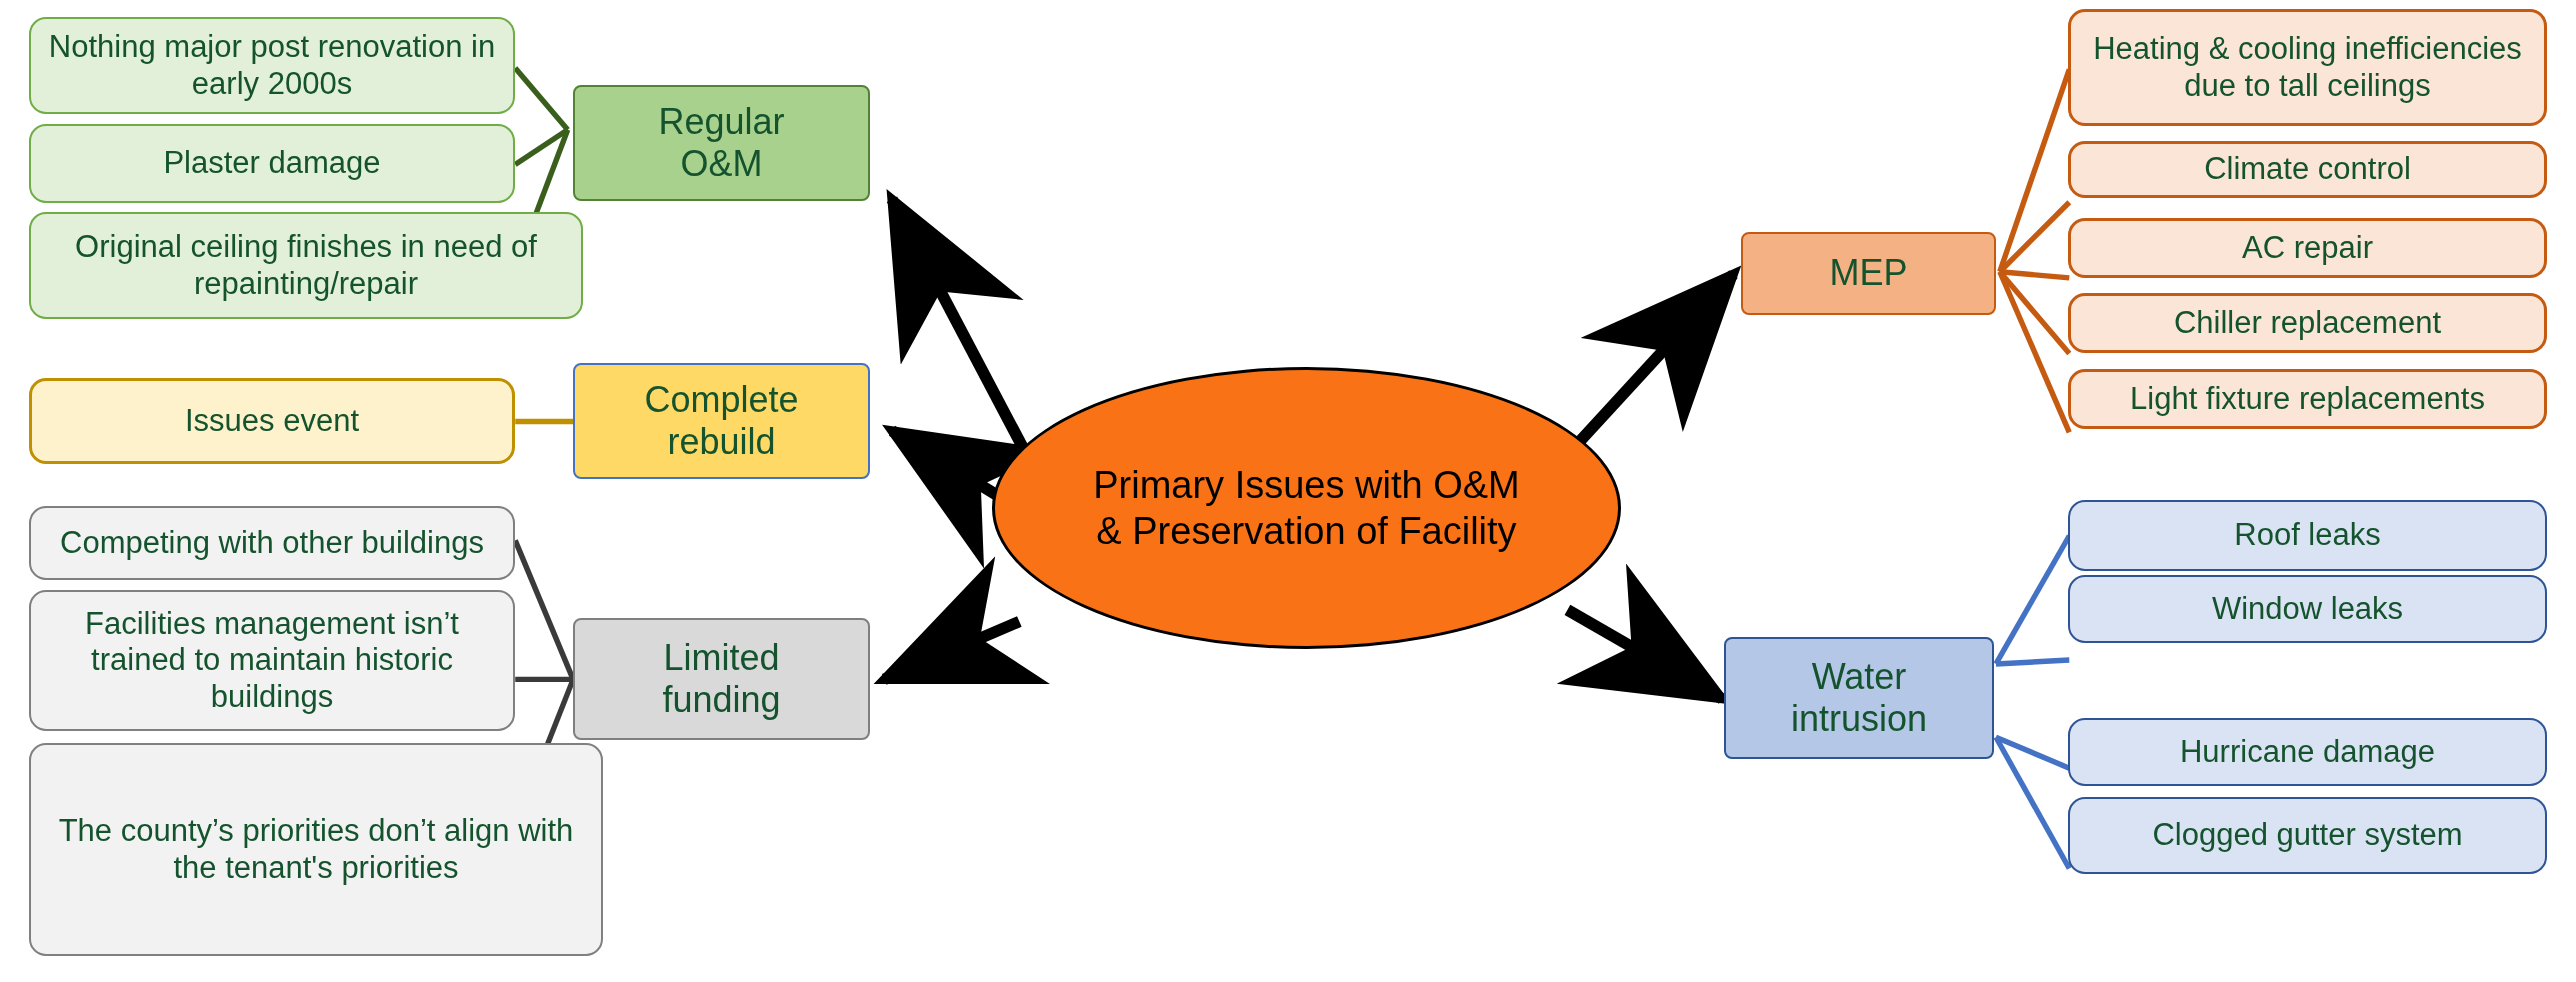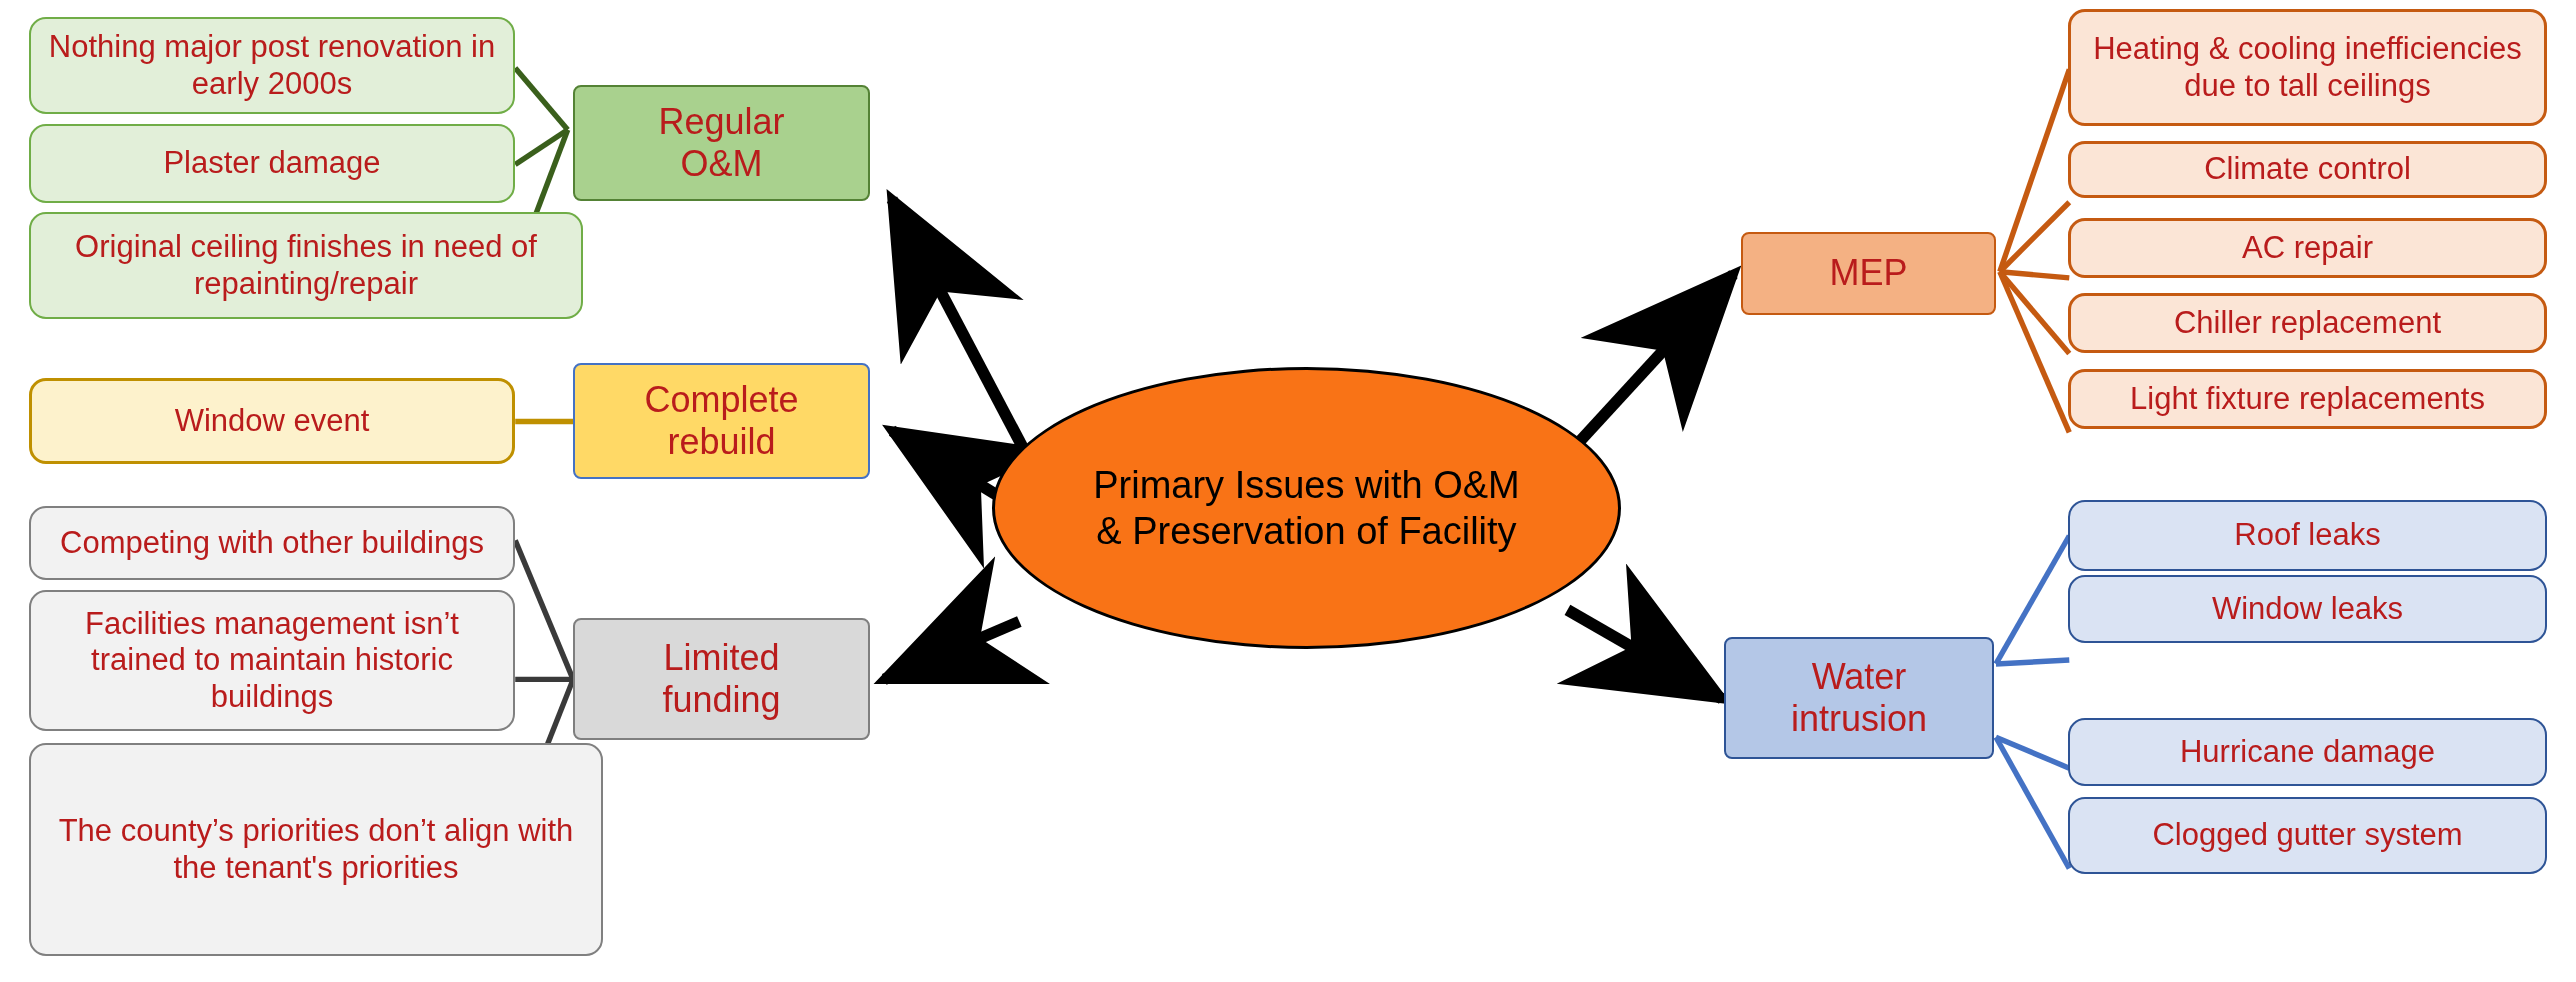--- a/index.html
+++ b/index.html
@@ -28,7 +28,7 @@
     align-items:center;
     justify-content:center;
     text-align:center;
-    color:#b91c1c;
+    color:#14532d;
     line-height:1.18;
     z-index:3;
   }

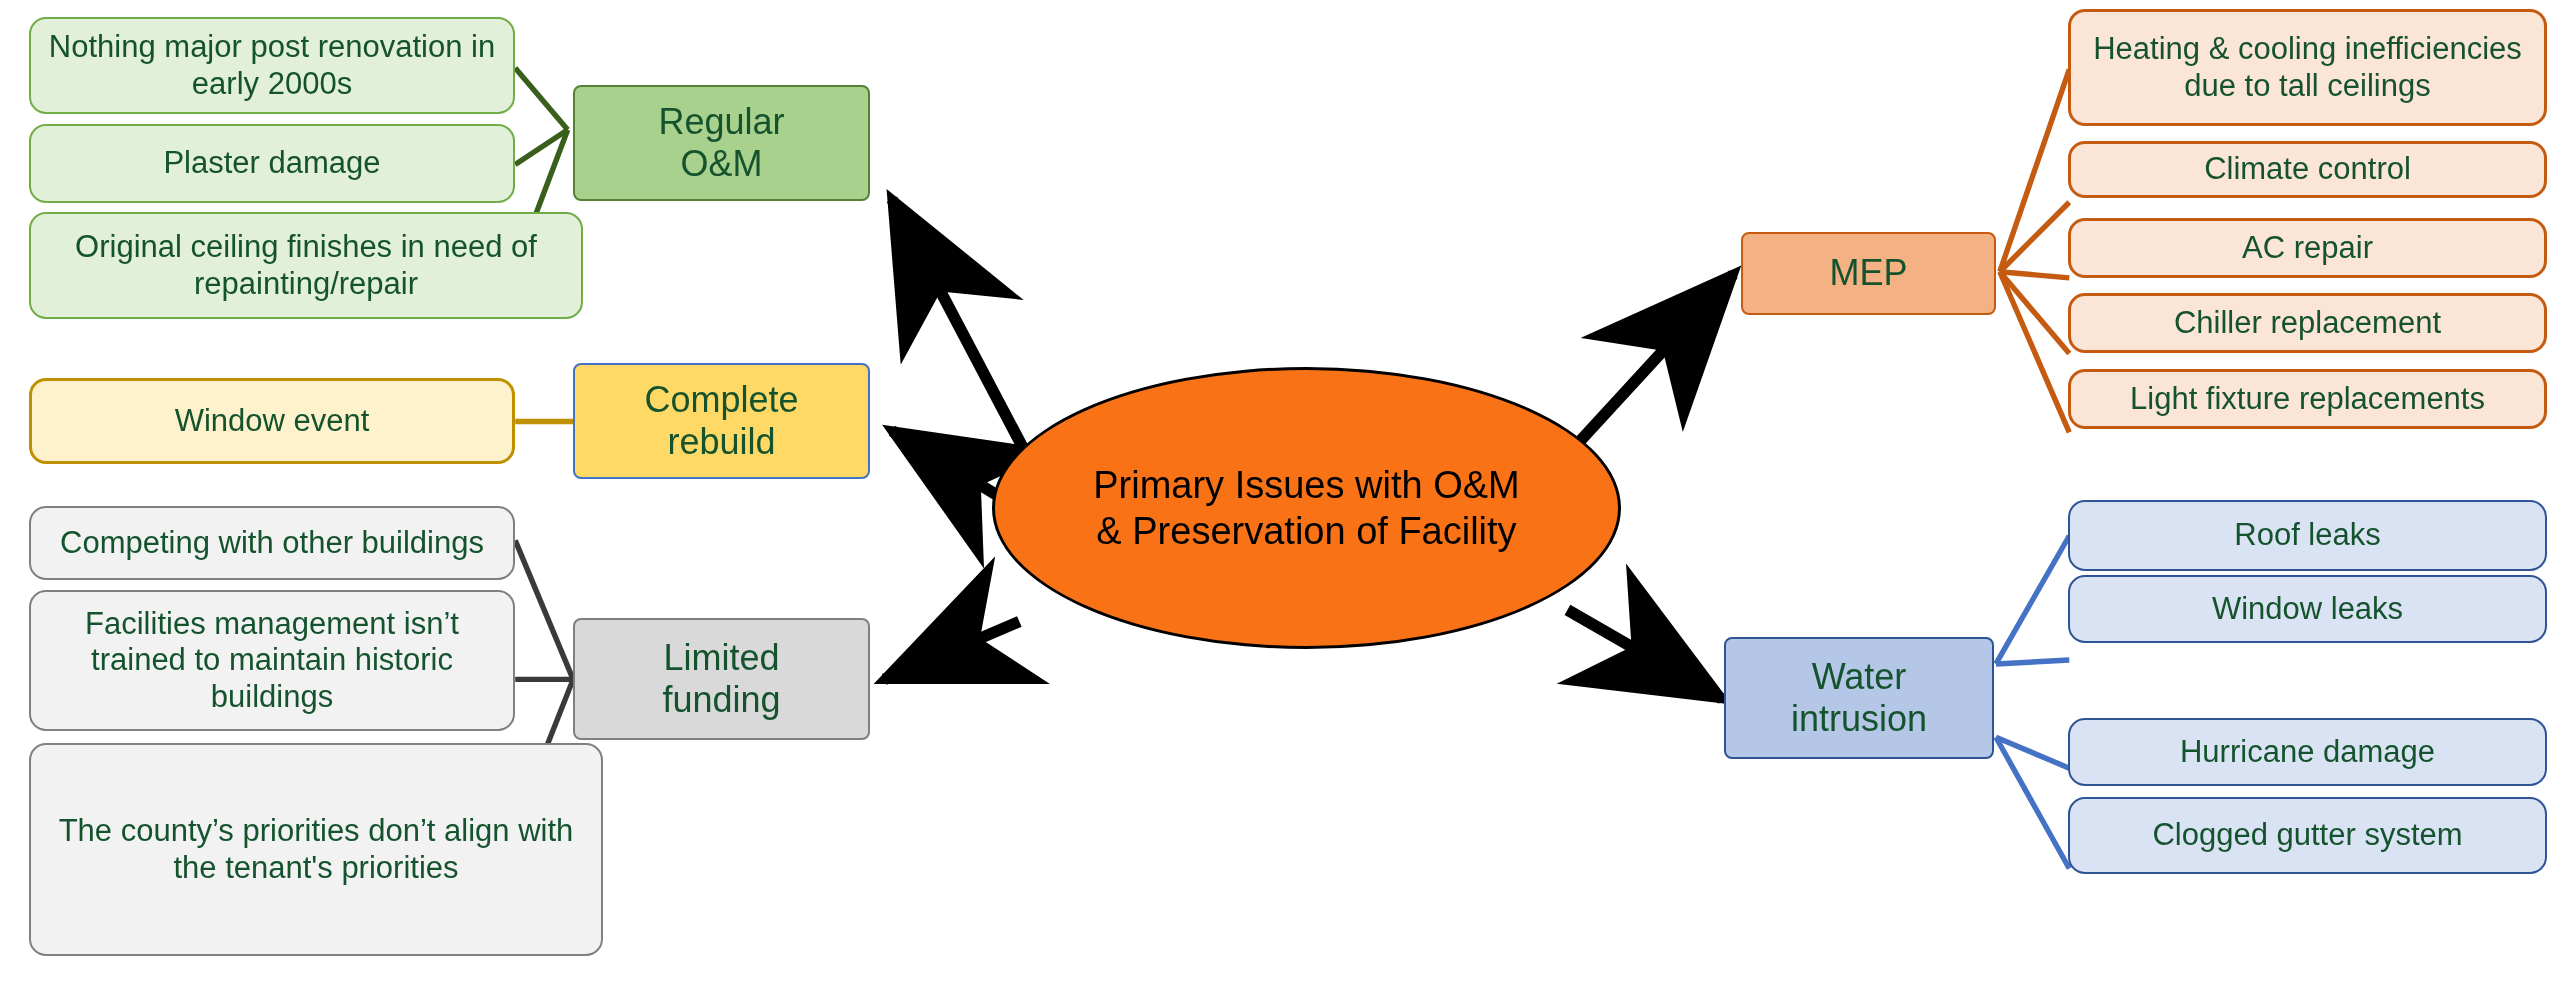--- a/index.html
+++ b/index.html
@@ -152,7 +152,7 @@
   </div>
 
   <div class="node leaf yellow-leaf" style="left:29px; top:378px; width:486px; height:86px;">
-    <span>Window event</span>
+    <span>Issues event</span>
   </div>
   <div class="node branch yellow-branch" style="left:573px; top:363px; width:297px; height:116px;">
     <div>

